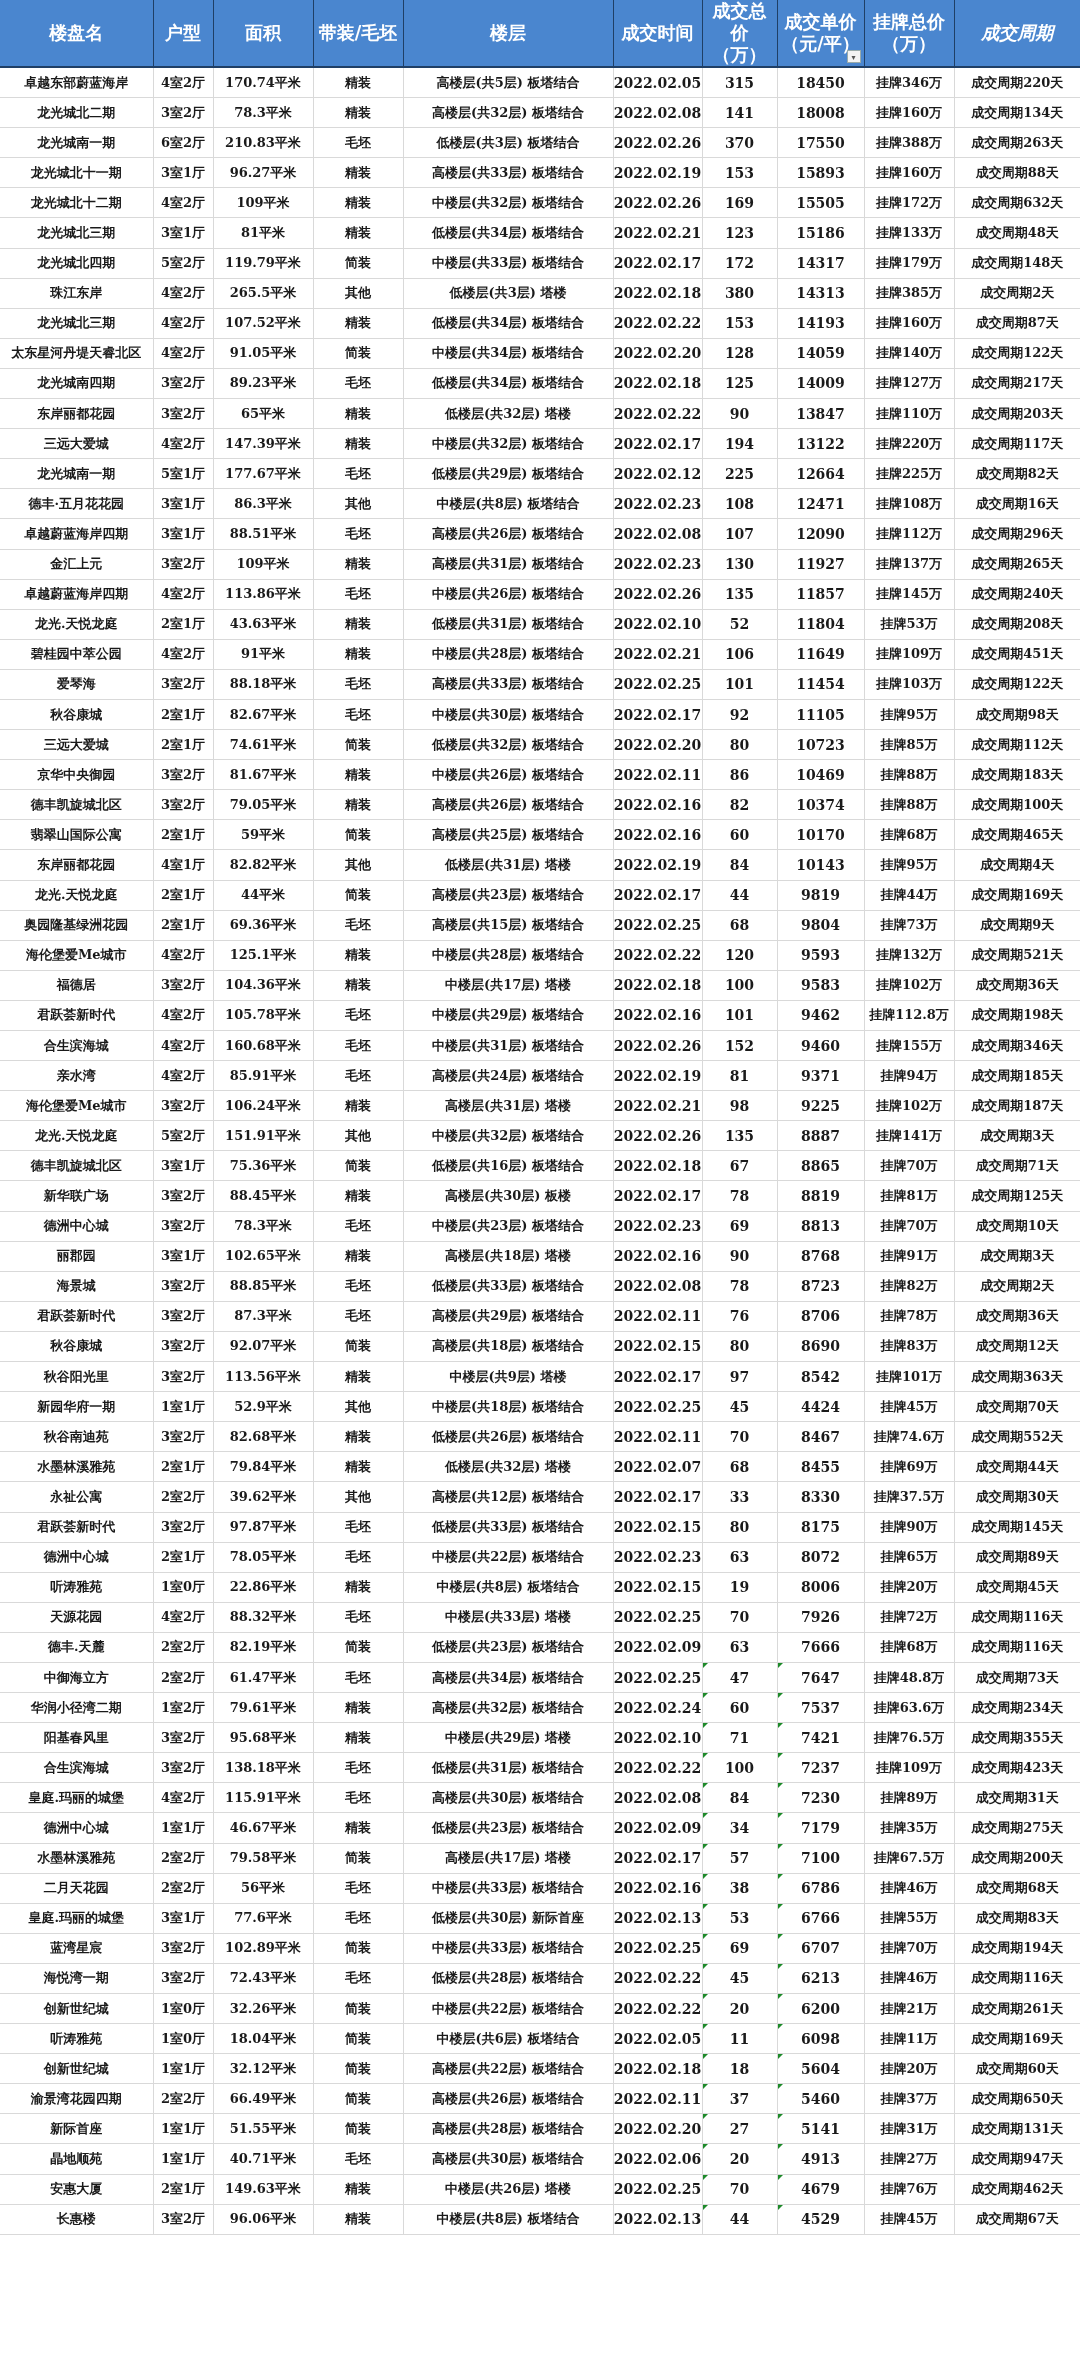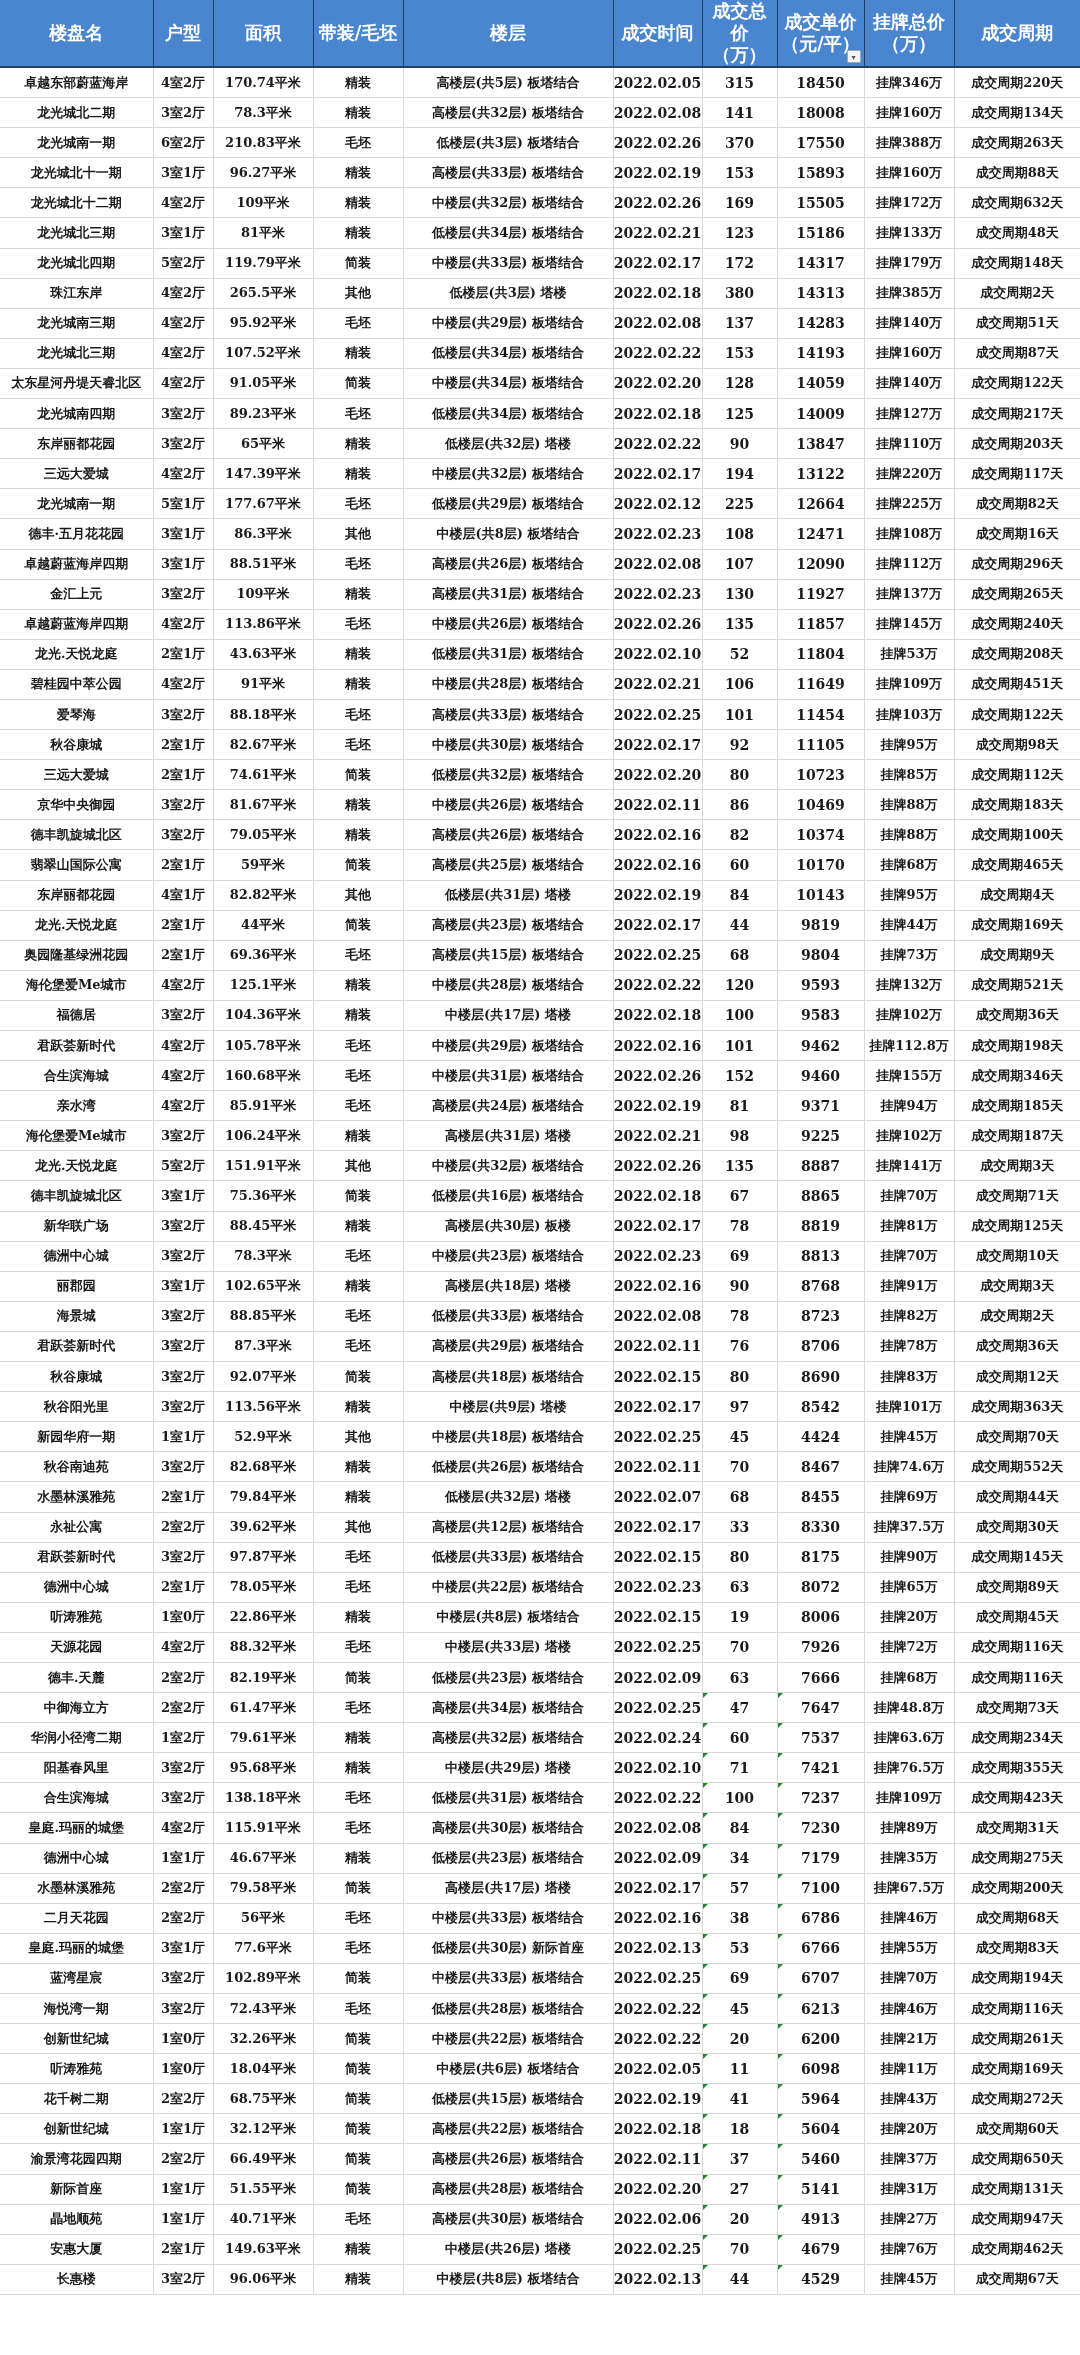--- a/index.html
+++ b/index.html
@@ -13,7 +13,7 @@
     border-right:1px solid #1f3f66; border-bottom:2px solid #1f3f66; padding:0 2px;
     line-height:22px; position:relative; text-align:center;
   }
-  thead th:last-child { border-right:none; }
+  thead th:last-child { border-right:none;font-style:italic; }
   tbody td {
     height:29.1px; font-size:13px; font-weight:bold; color:#1a1a1a; text-align:center;
     border-right:1px solid #d9d9d9; border-bottom:1px solid #d9d9d9; padding:0; white-space:nowrap;

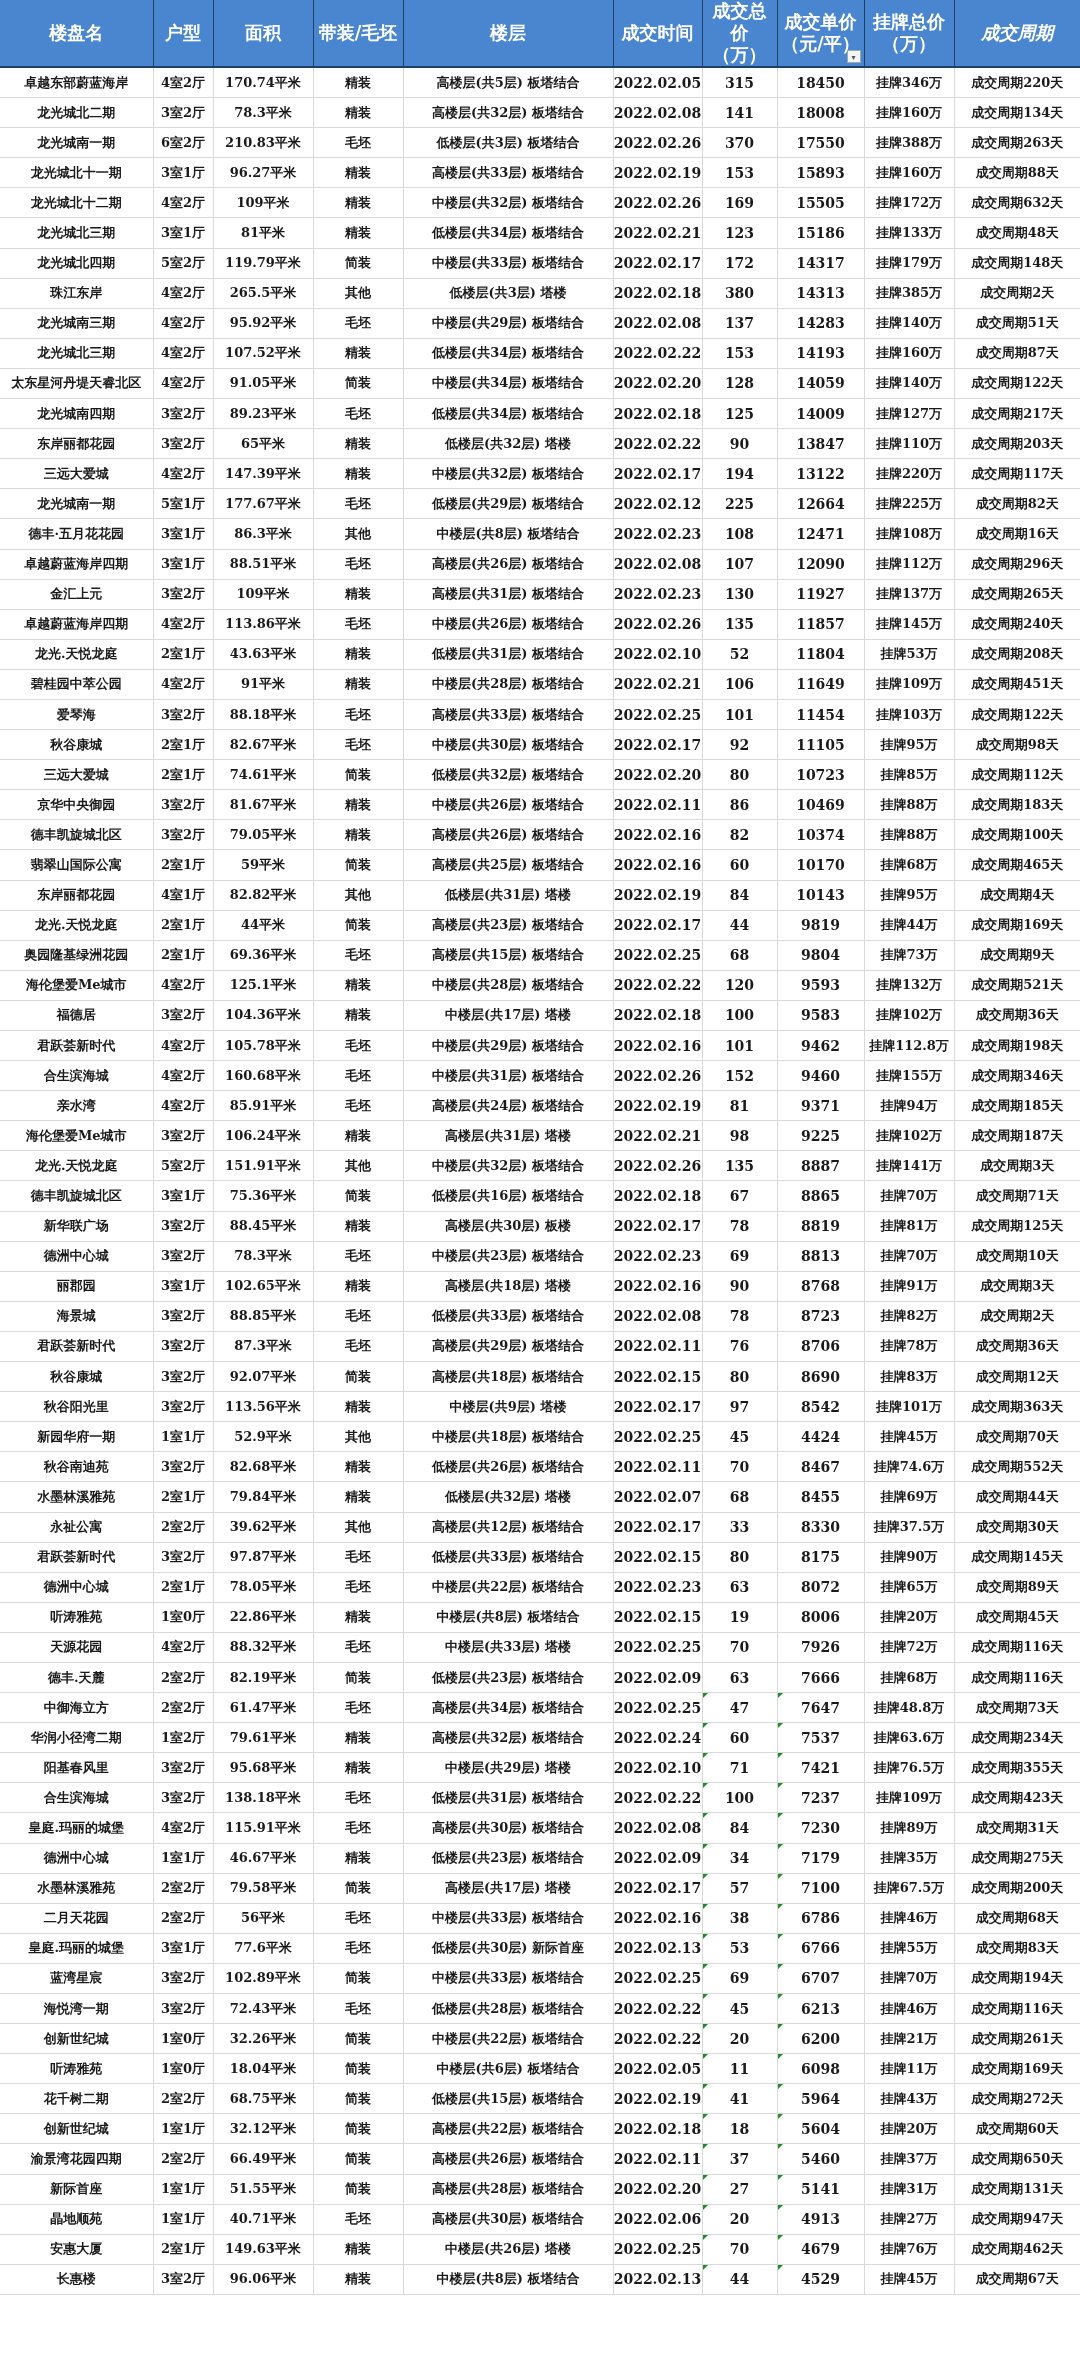--- a/index.html
+++ b/index.html
@@ -159,18 +159,6 @@
         <td>成交周期2天</td>
       </tr>
       <tr>
-        <td>龙光城南三期</td>
-        <td>4室2厅</td>
-        <td>95.92平米</td>
-        <td>毛坯</td>
-        <td>中楼层(共29层) 板塔结合</td>
-        <td class="num">2022.02.08</td>
-        <td class="num">137</td>
-        <td class="num">14283</td>
-        <td>挂牌140万</td>
-        <td>成交周期51天</td>
-      </tr>
-      <tr>
         <td>龙光城北三期</td>
         <td>4室2厅</td>
         <td>107.52平米</td>

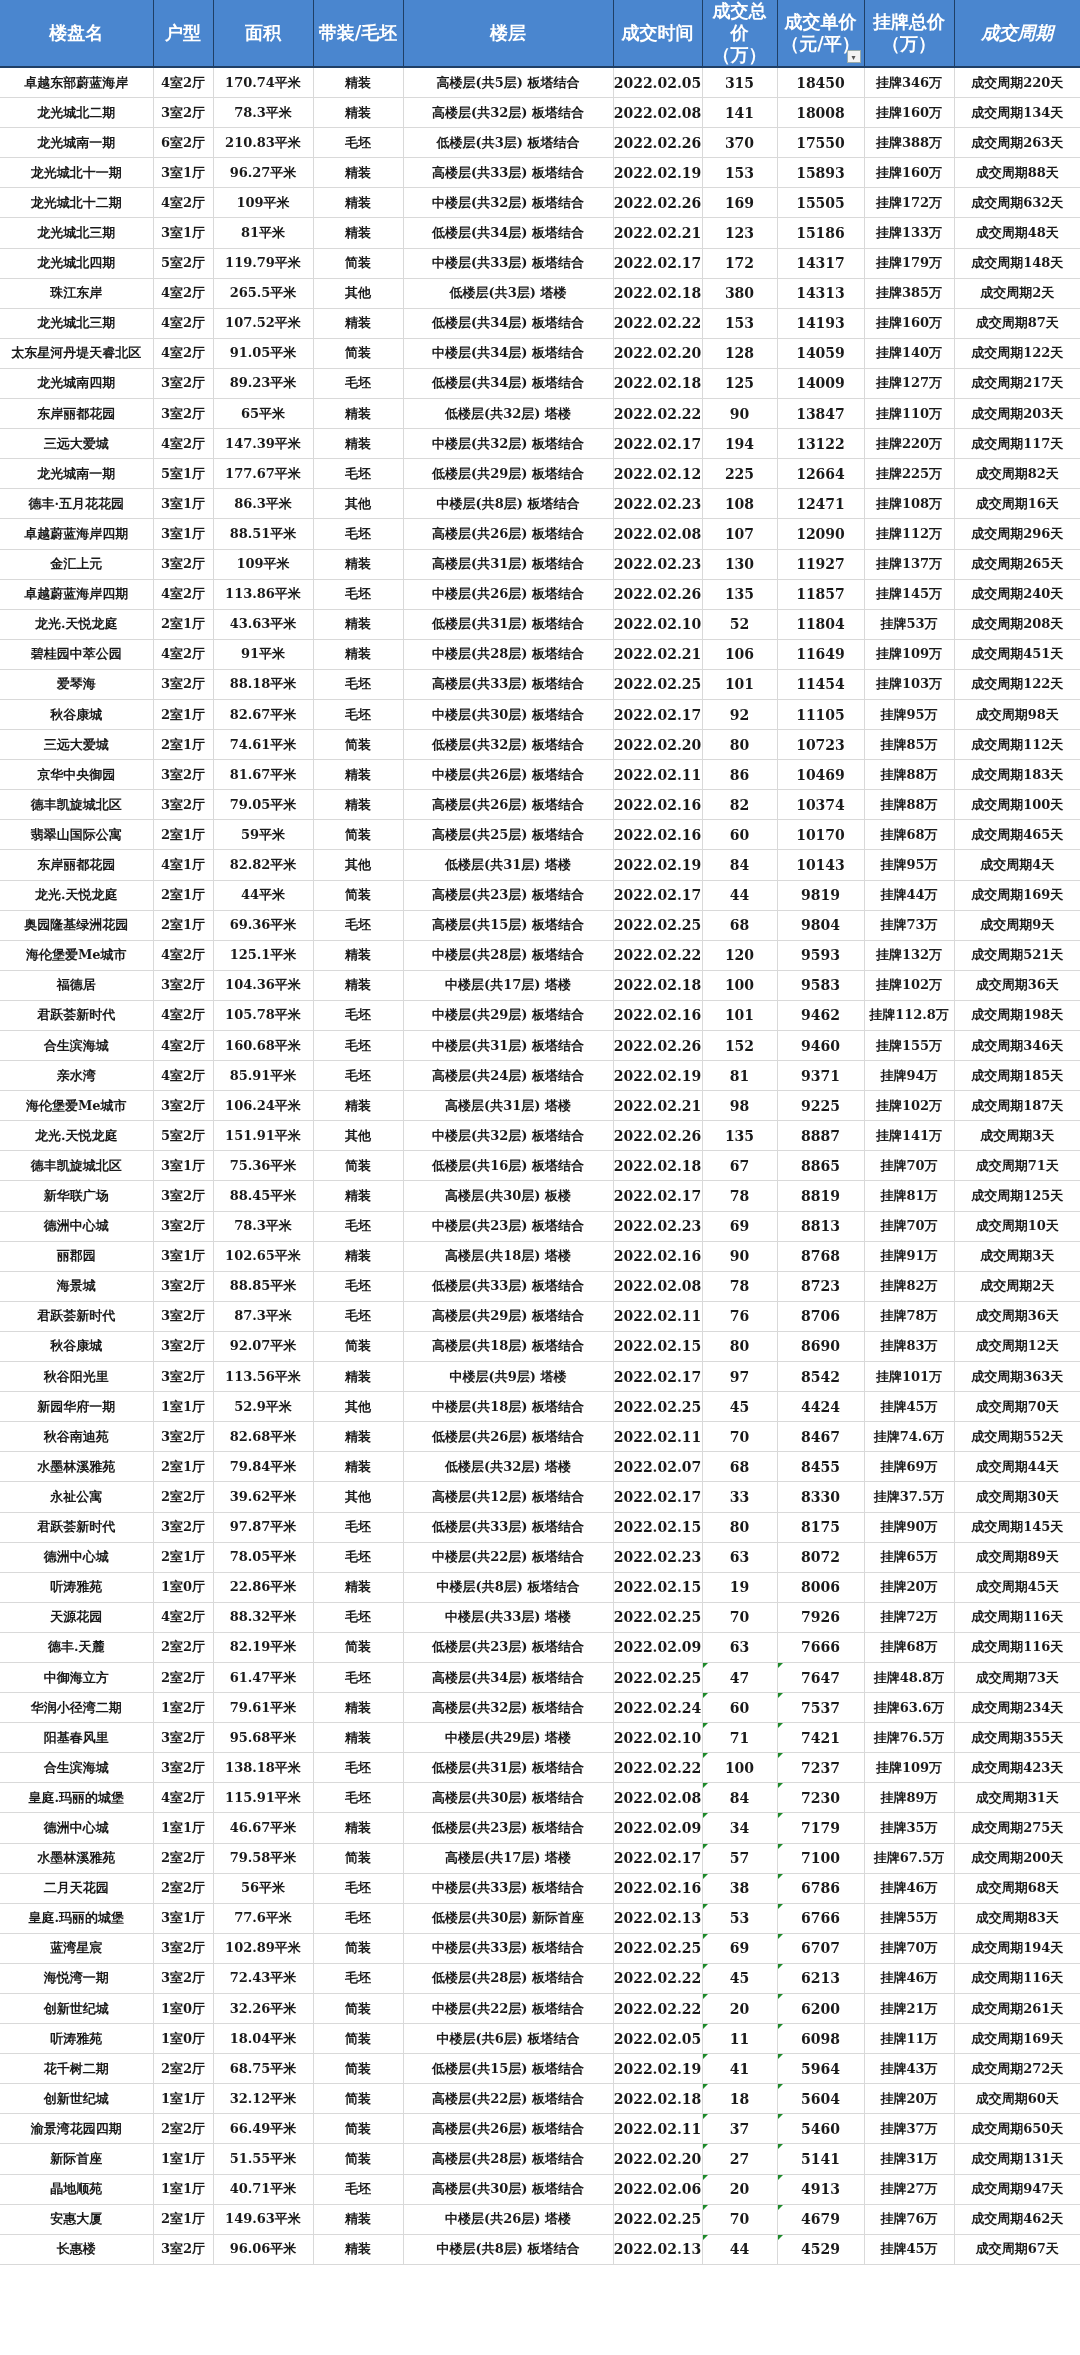--- a/index.html
+++ b/index.html
@@ -855,18 +855,6 @@
         <td>成交周期169天</td>
       </tr>
       <tr>
-        <td>花千树二期</td>
-        <td>2室2厅</td>
-        <td>68.75平米</td>
-        <td>简装</td>
-        <td>低楼层(共15层) 板塔结合</td>
-        <td class="num">2022.02.19</td>
-        <td class="num">41<span class="tri"></span></td>
-        <td class="num">5964<span class="tri"></span></td>
-        <td>挂牌43万</td>
-        <td>成交周期272天</td>
-      </tr>
-      <tr>
         <td>创新世纪城</td>
         <td>1室1厅</td>
         <td>32.12平米</td>

